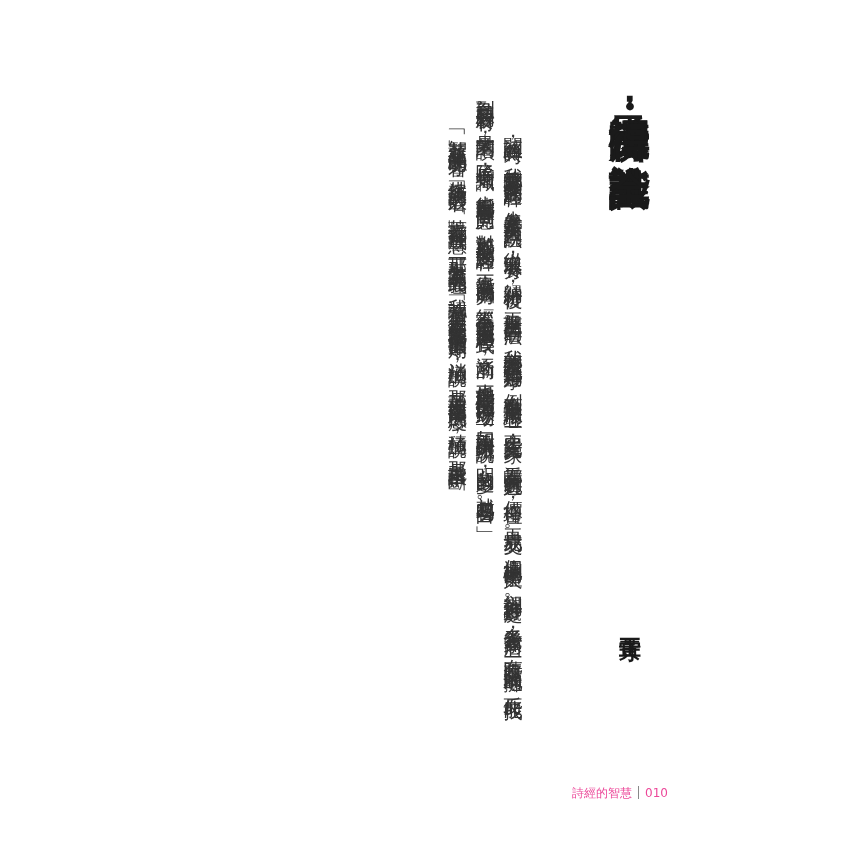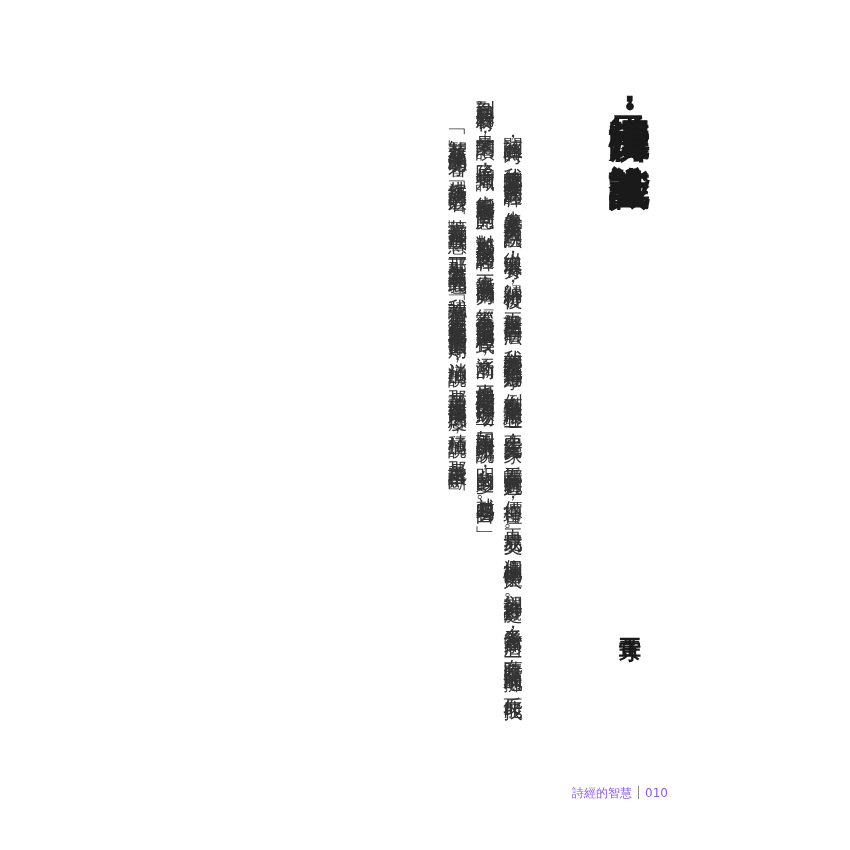--- a/index.html
+++ b/index.html
@@ -26,7 +26,7 @@
   .body-text p { margin:0; text-indent:2em; }
   .footer {
     position:absolute; left:572px; top:784px; height:18px;
-    font-size:12px; line-height:18px; color:#8b5cf6; white-space:nowrap;
+    font-size:12px; line-height:18px; color:#ec4899; white-space:nowrap;
     font-family:"DejaVu Sans", sans-serif;
   }
   .footer .sep { display:inline-block; width:1px; height:13px; background:#888; margin:0 6px; vertical-align:-2px; }

